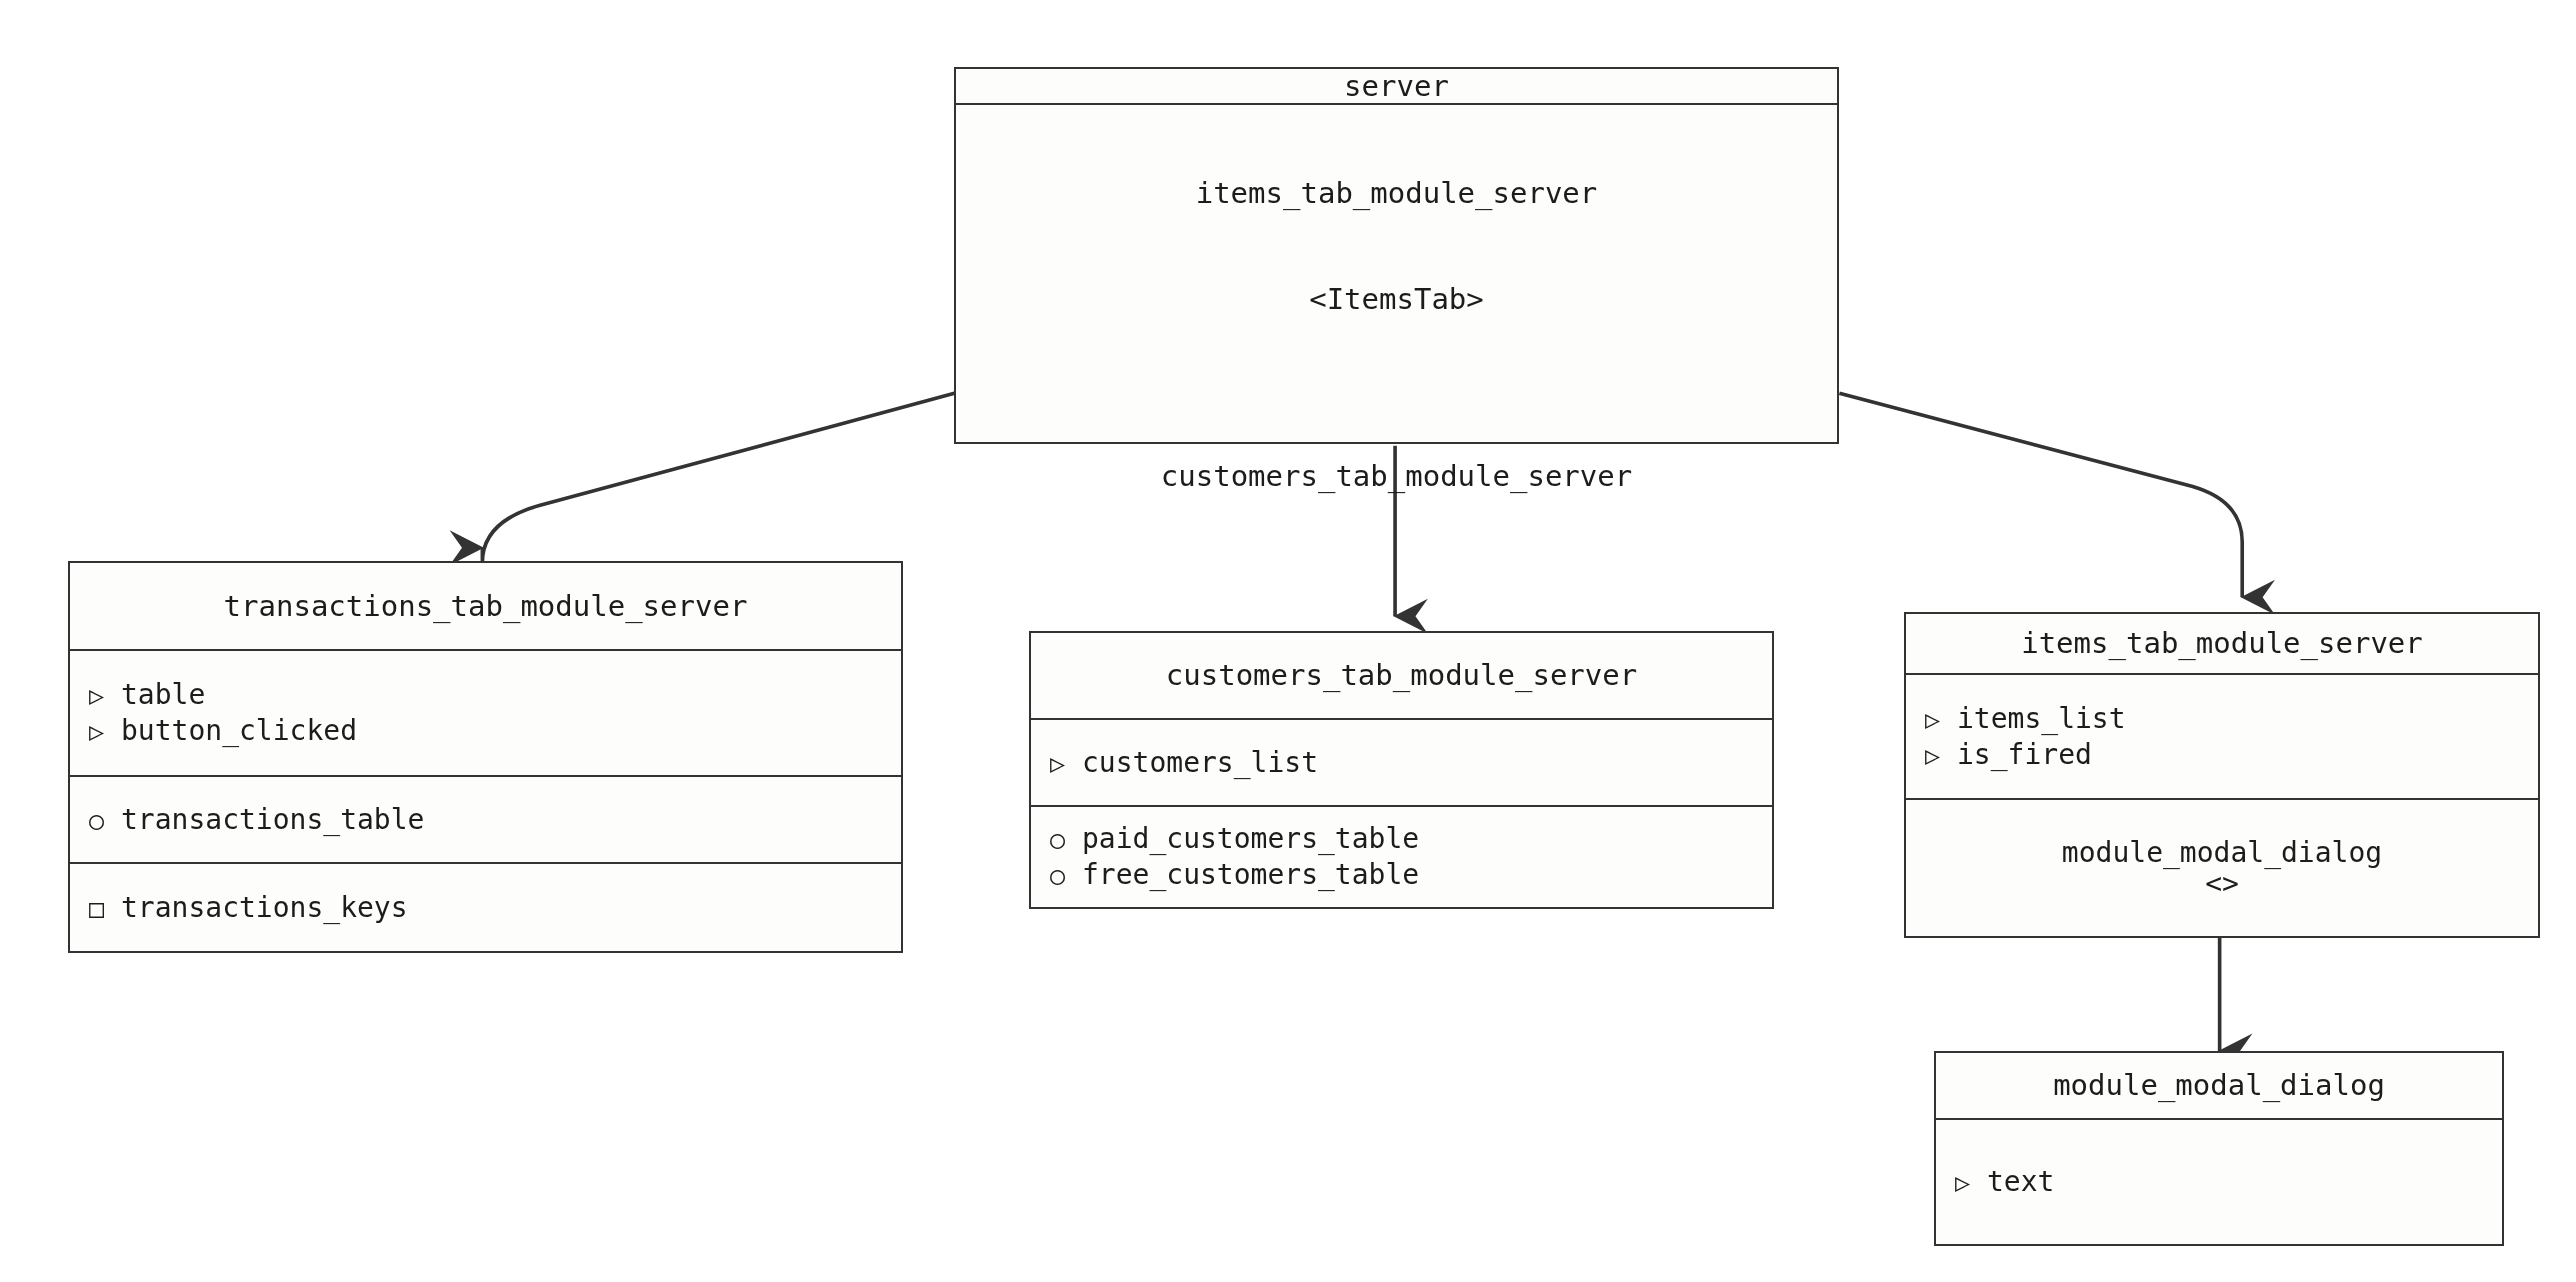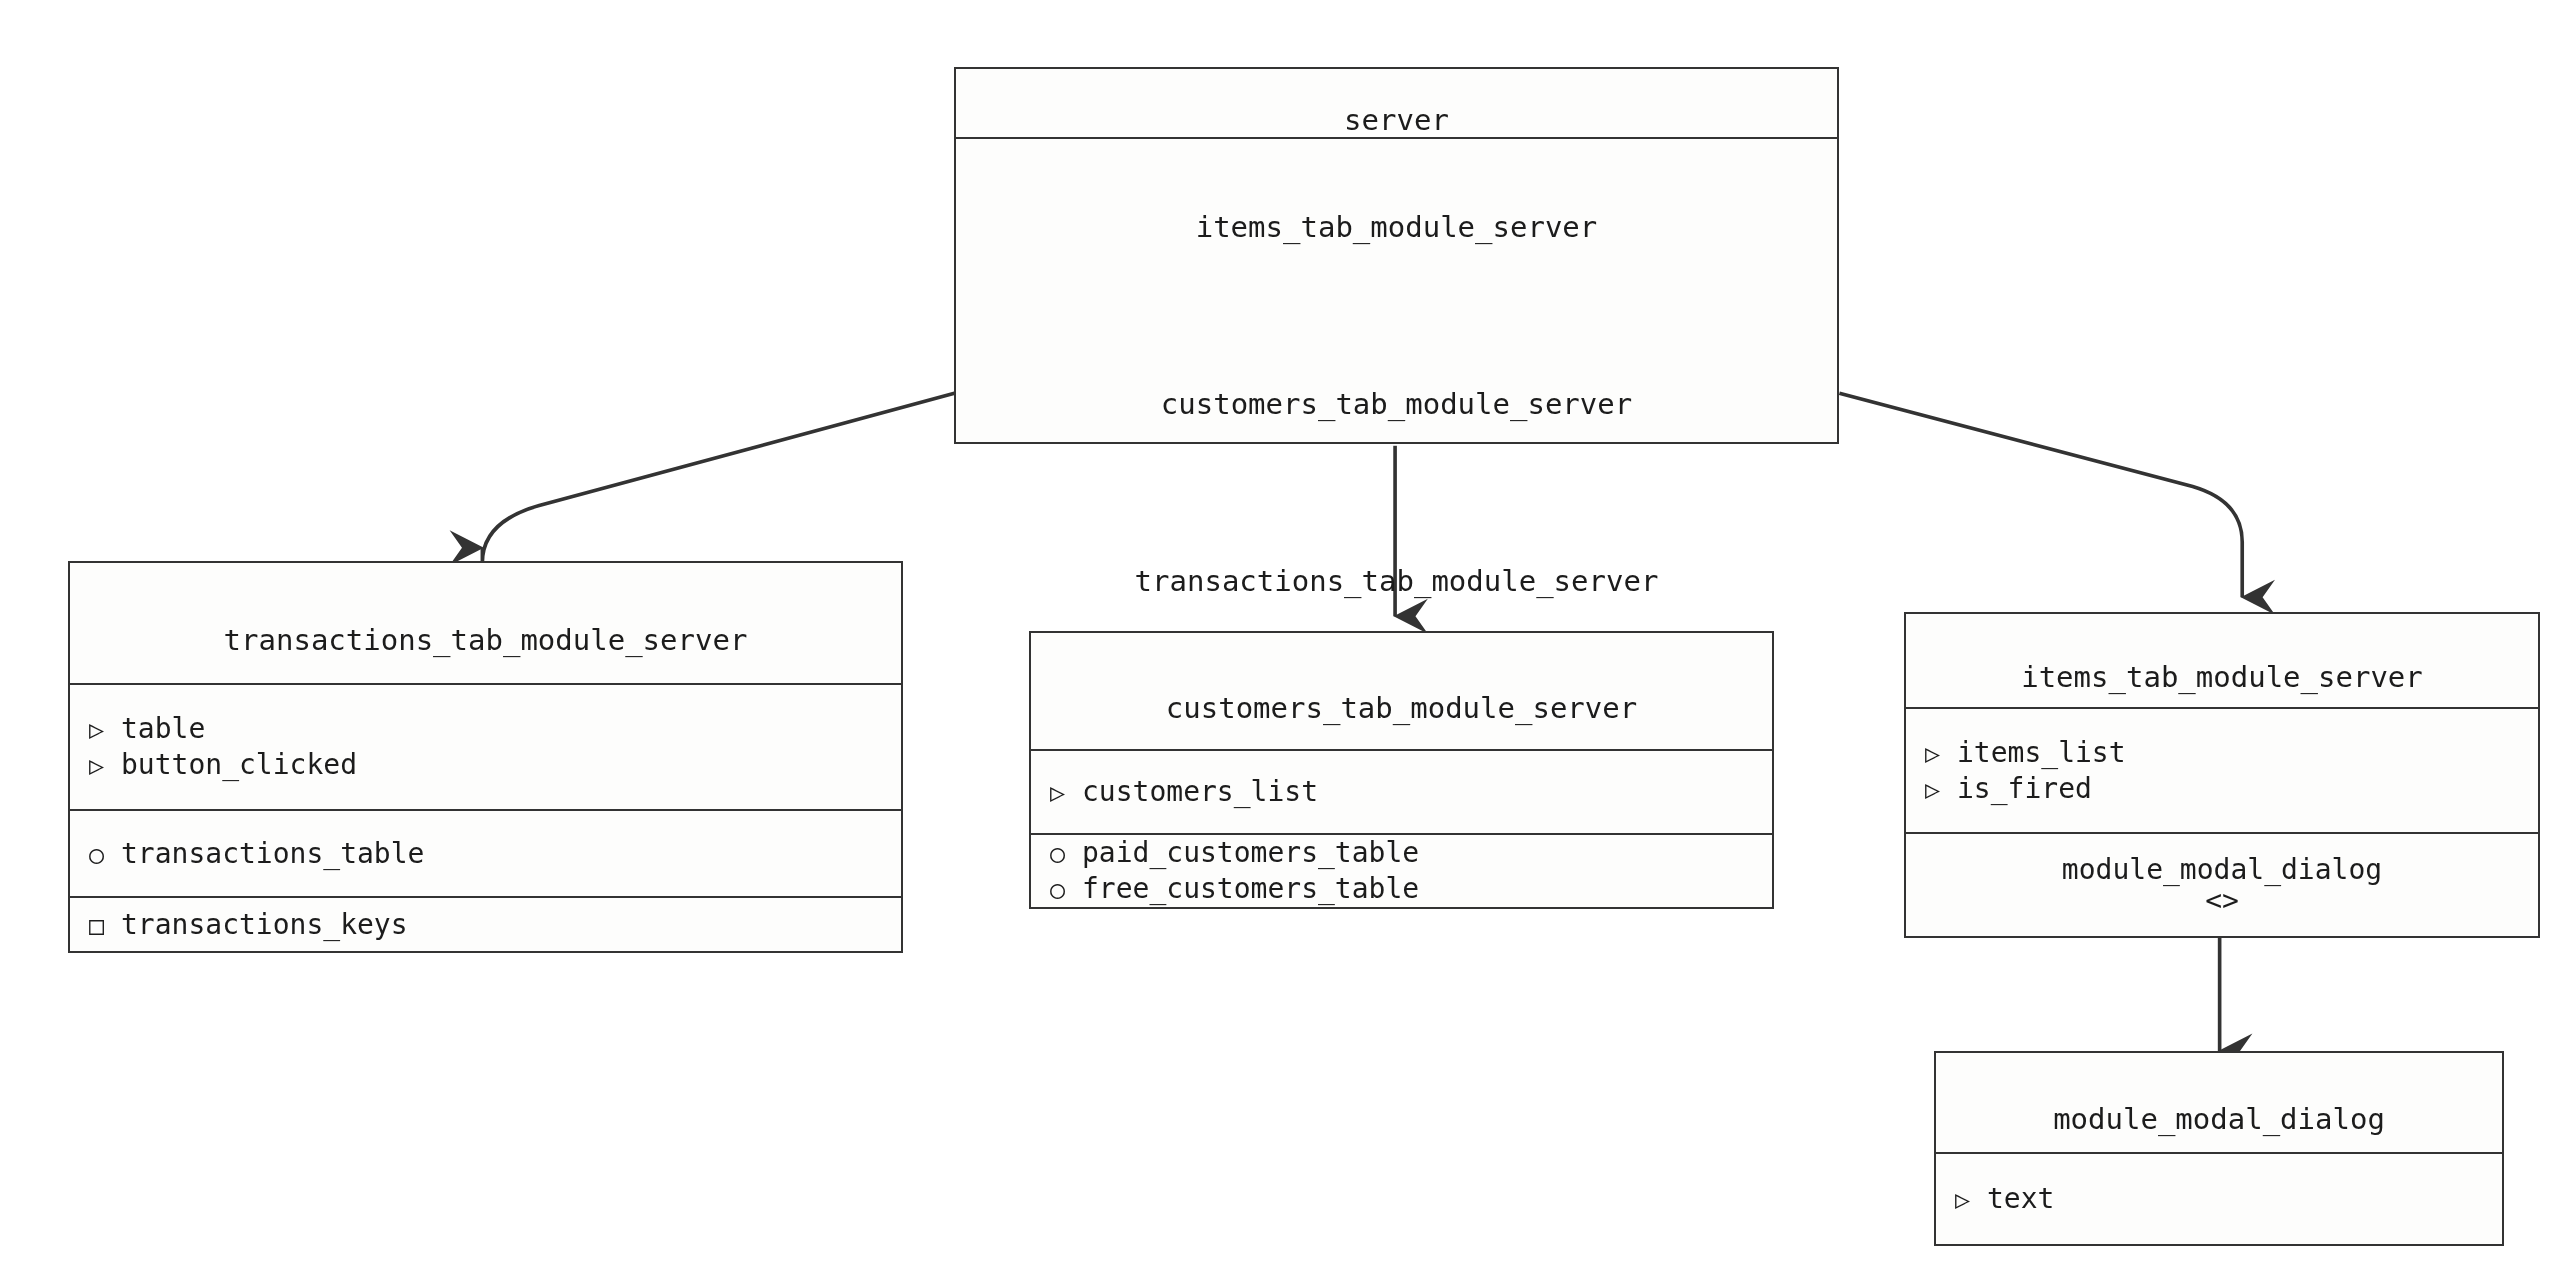--- a/index.html
+++ b/index.html
@@ -43,7 +43,6 @@
   }
   .title-section {
     align-items: center;
-    margin-top: 34px;
   }
   .node-title {
     font-size: 29px;

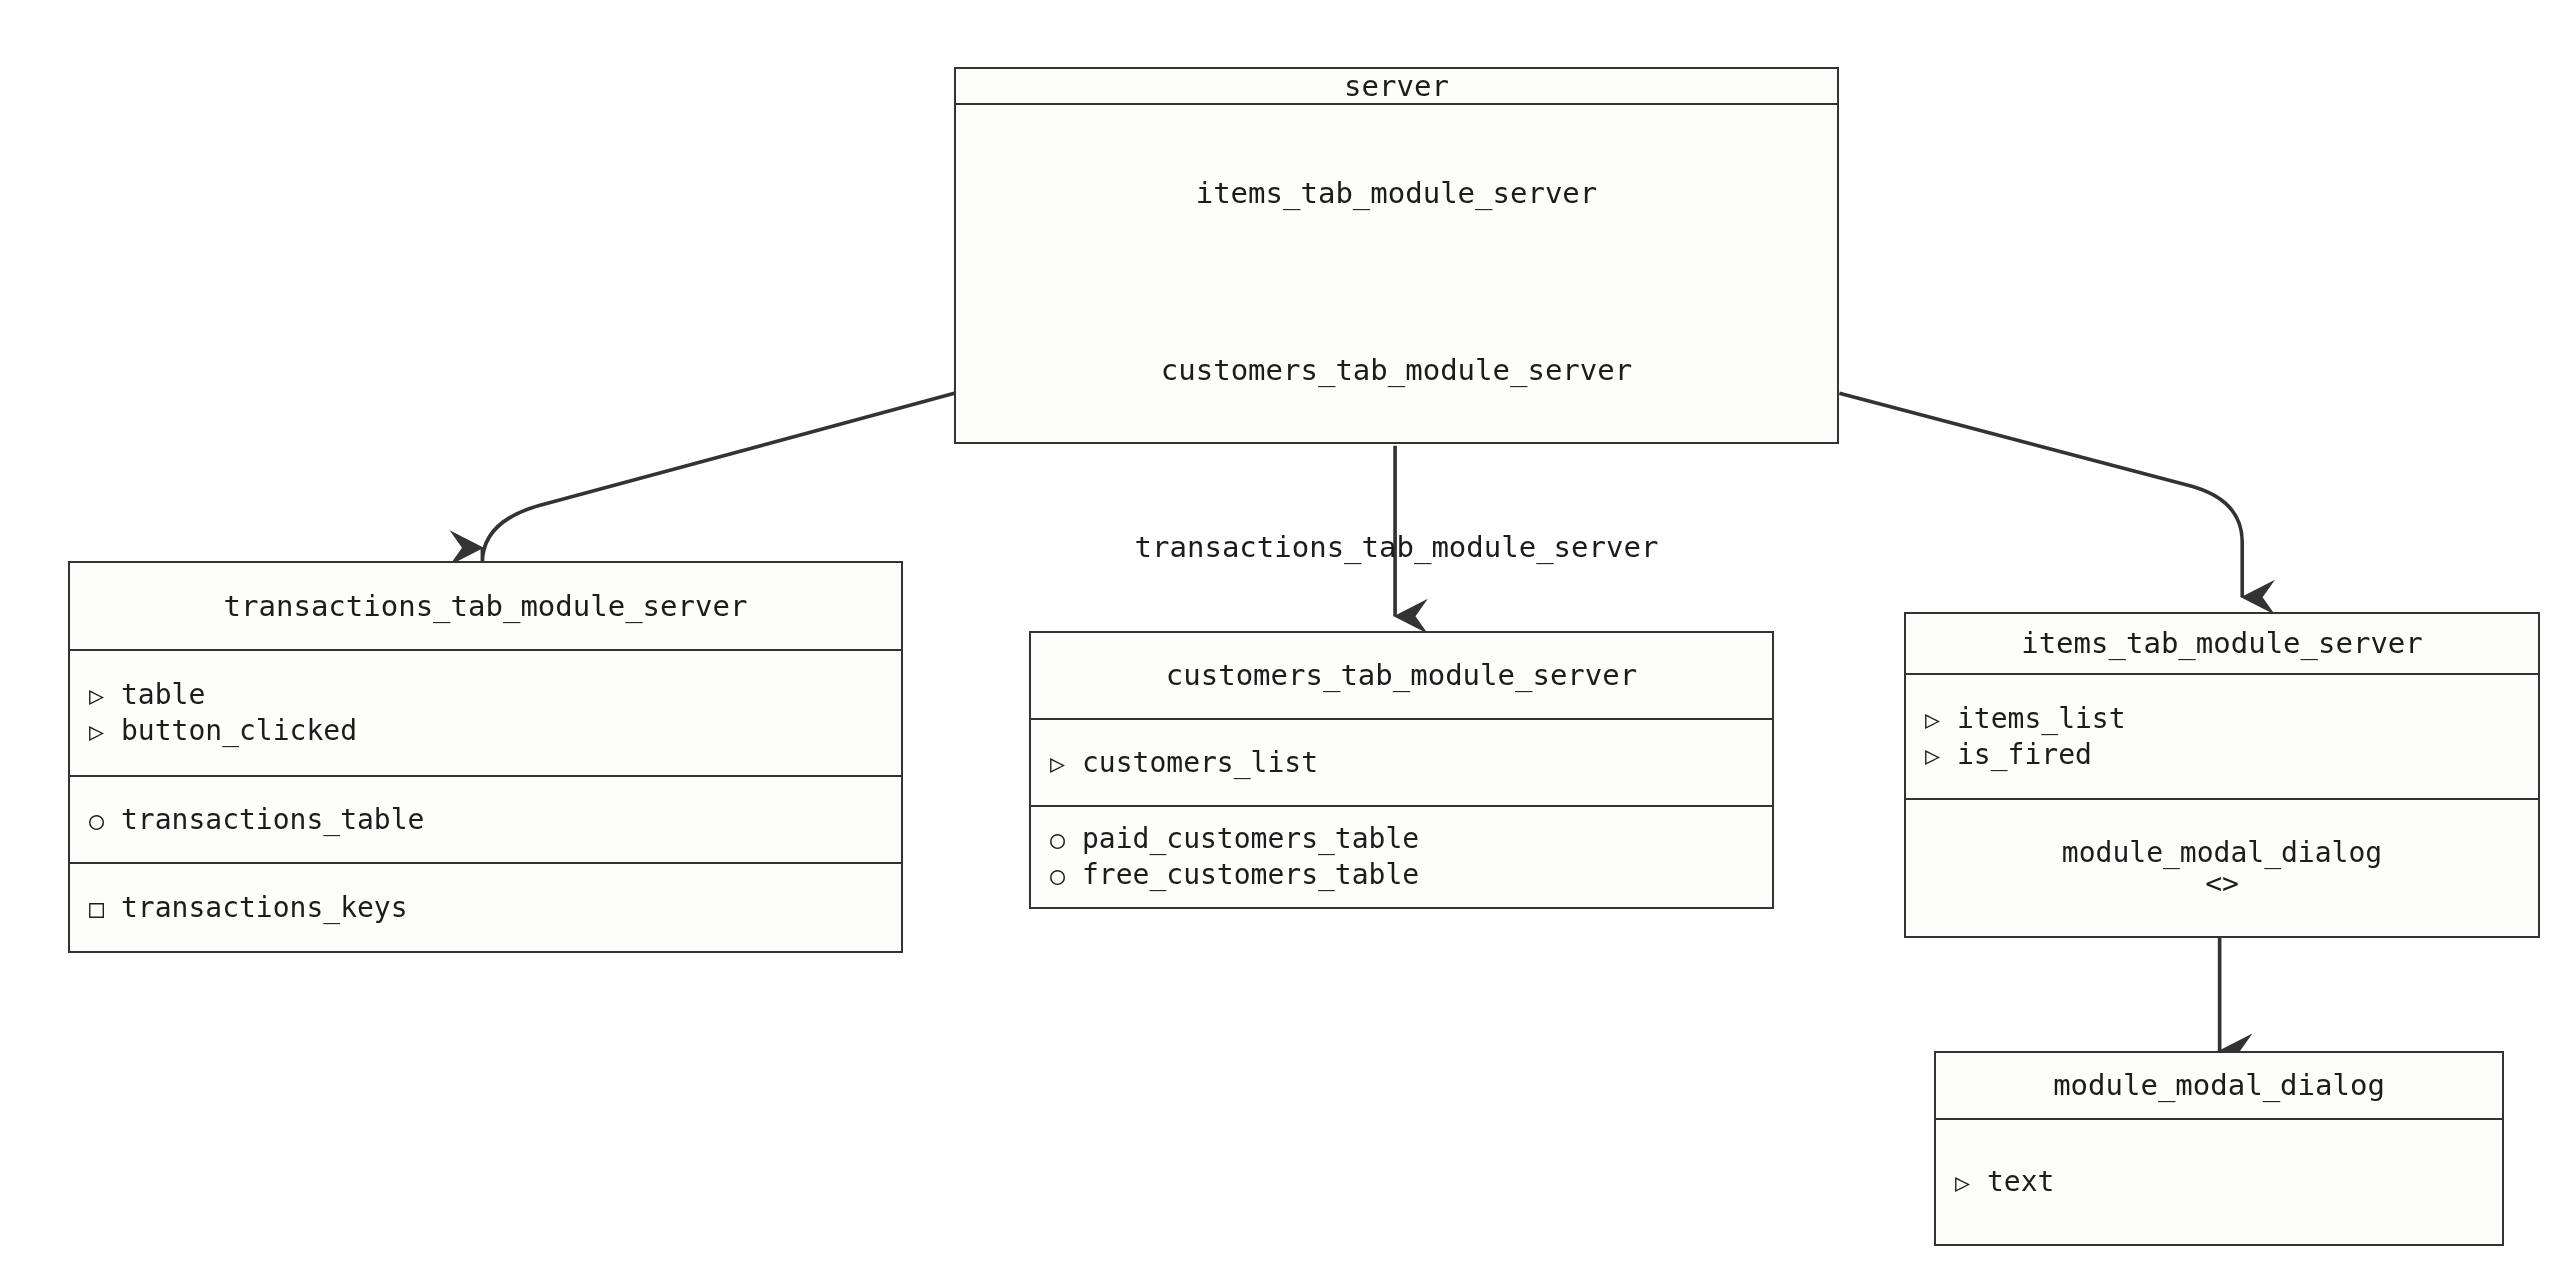--- a/index.html
+++ b/index.html
@@ -122,6 +122,7 @@
     <div class="section centered-section" style="flex:1 1 auto;">
       <div class="server-body">
         <div>items_tab_module_server</div>
+        <div>&lt;ItemsTab&gt;</div>
       </div>
       <div class="server-body">
         <div>customers_tab_module_server</div>

